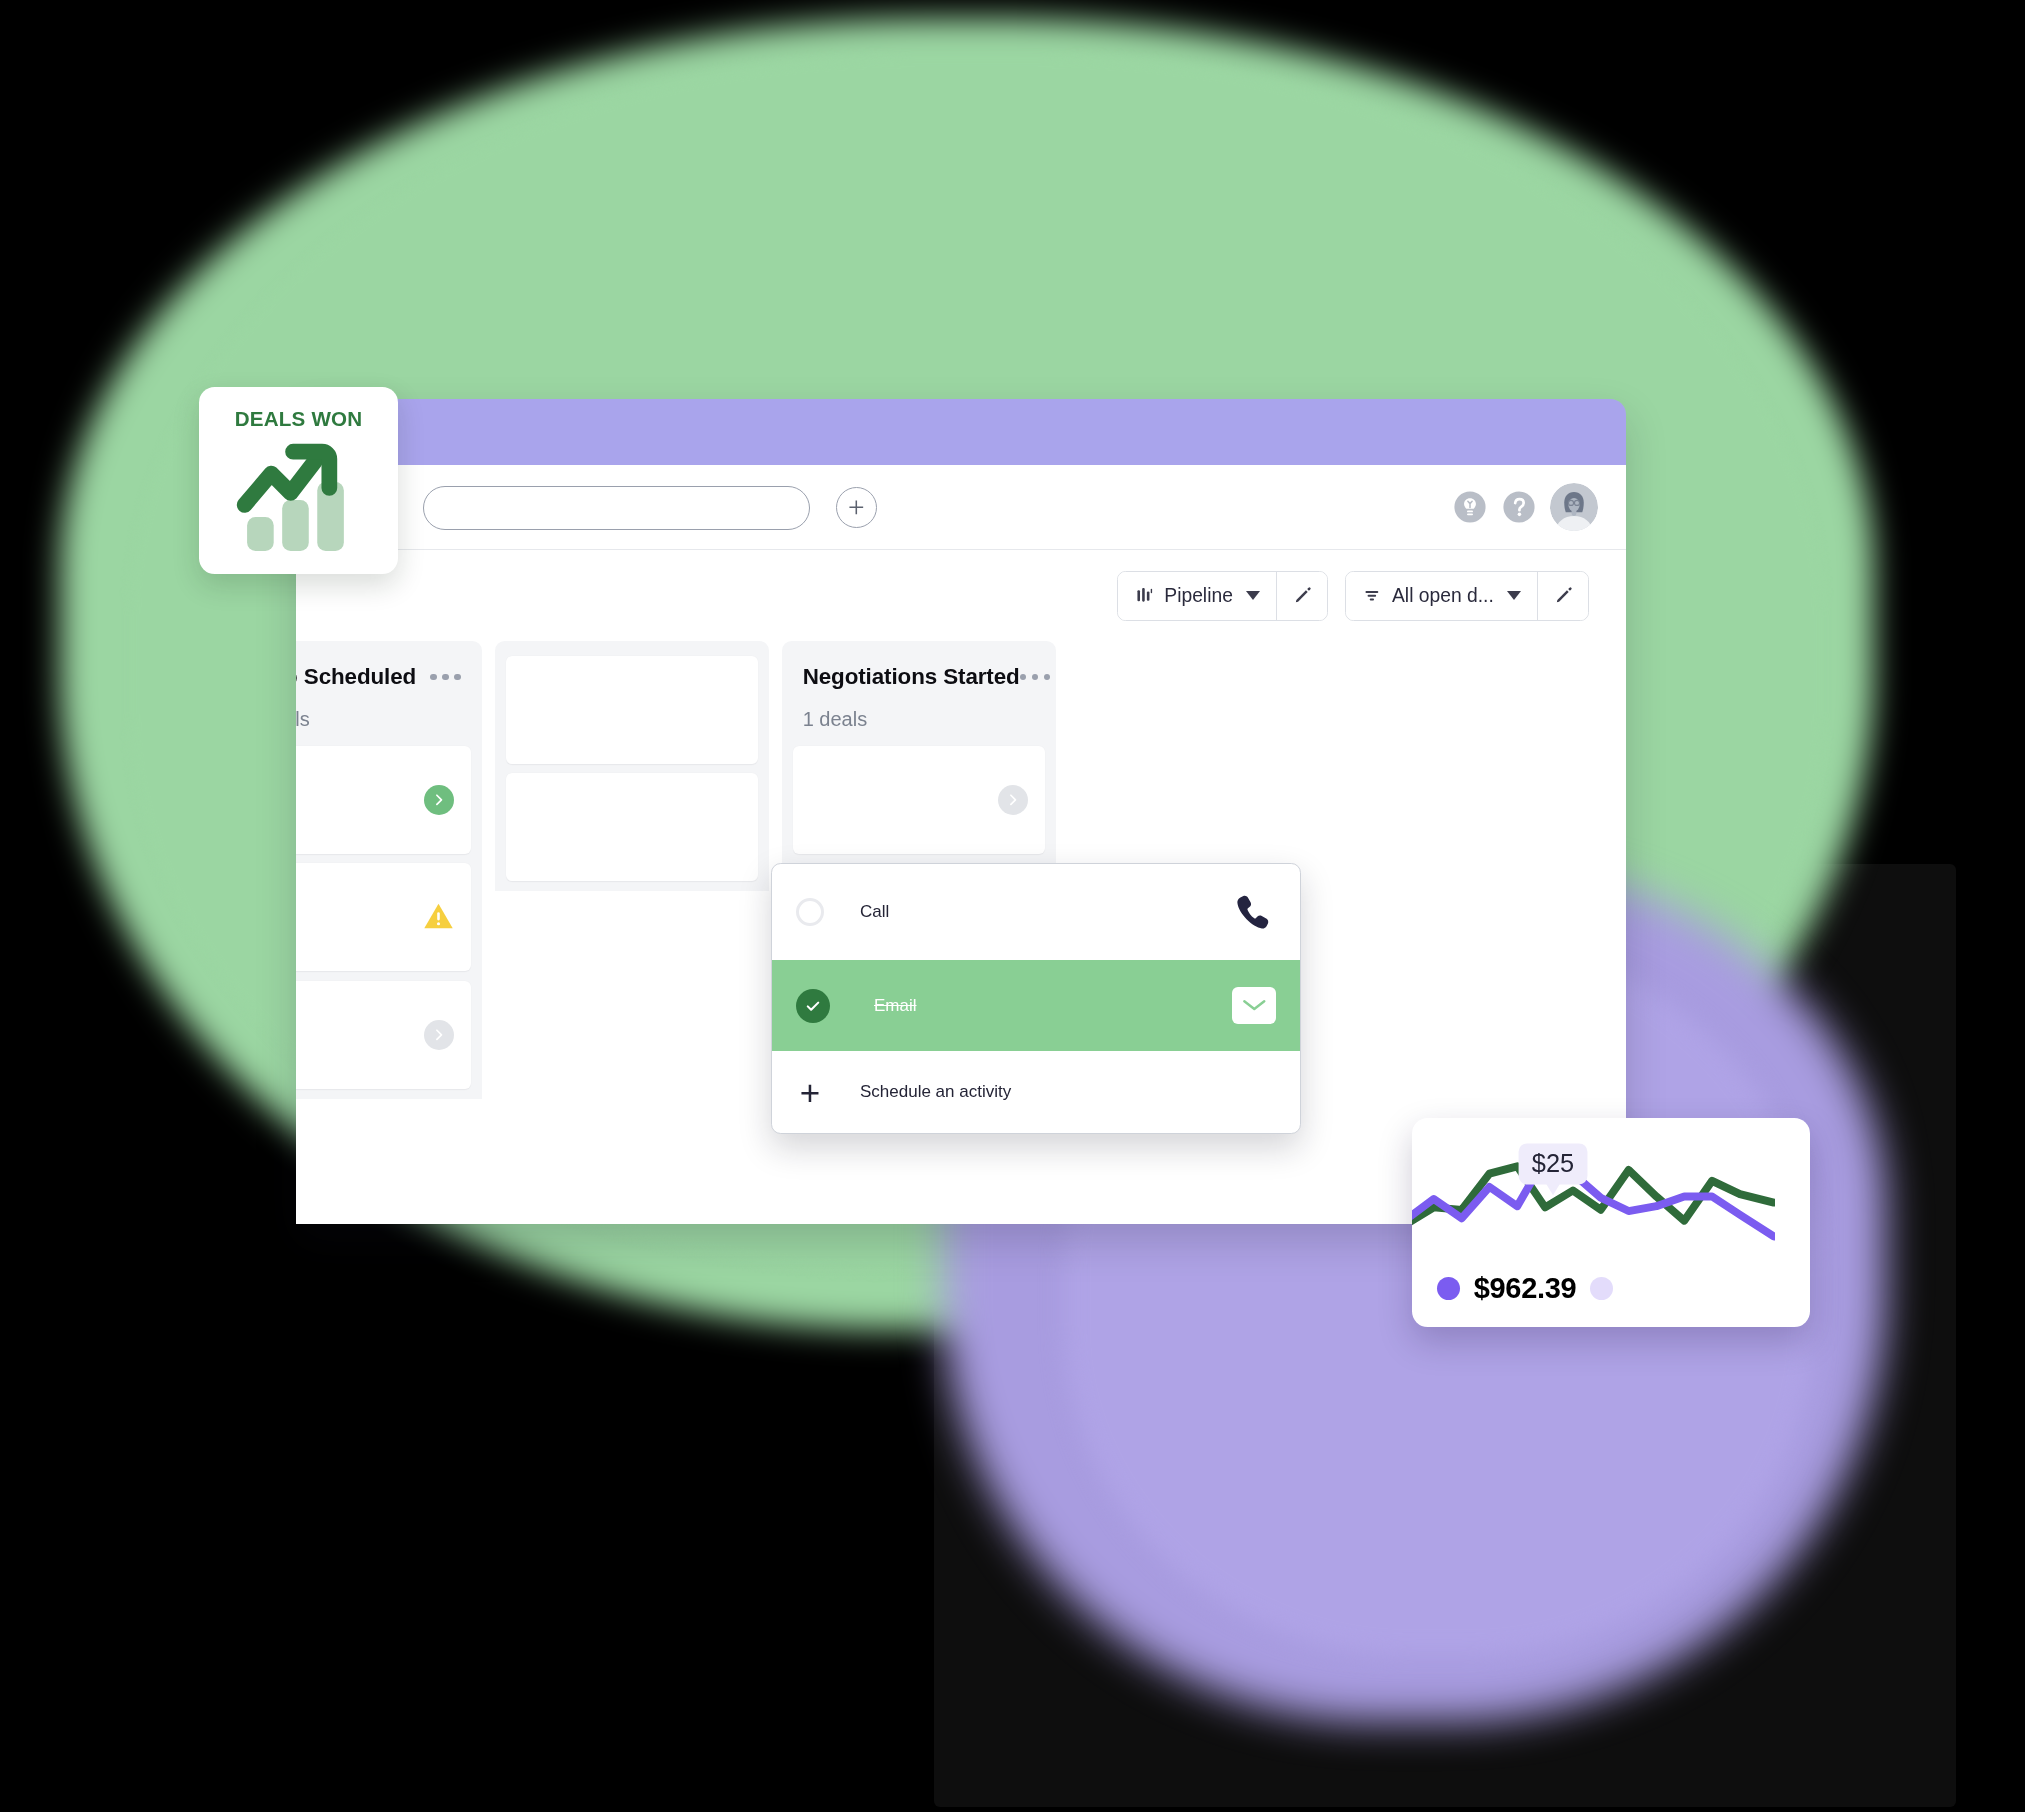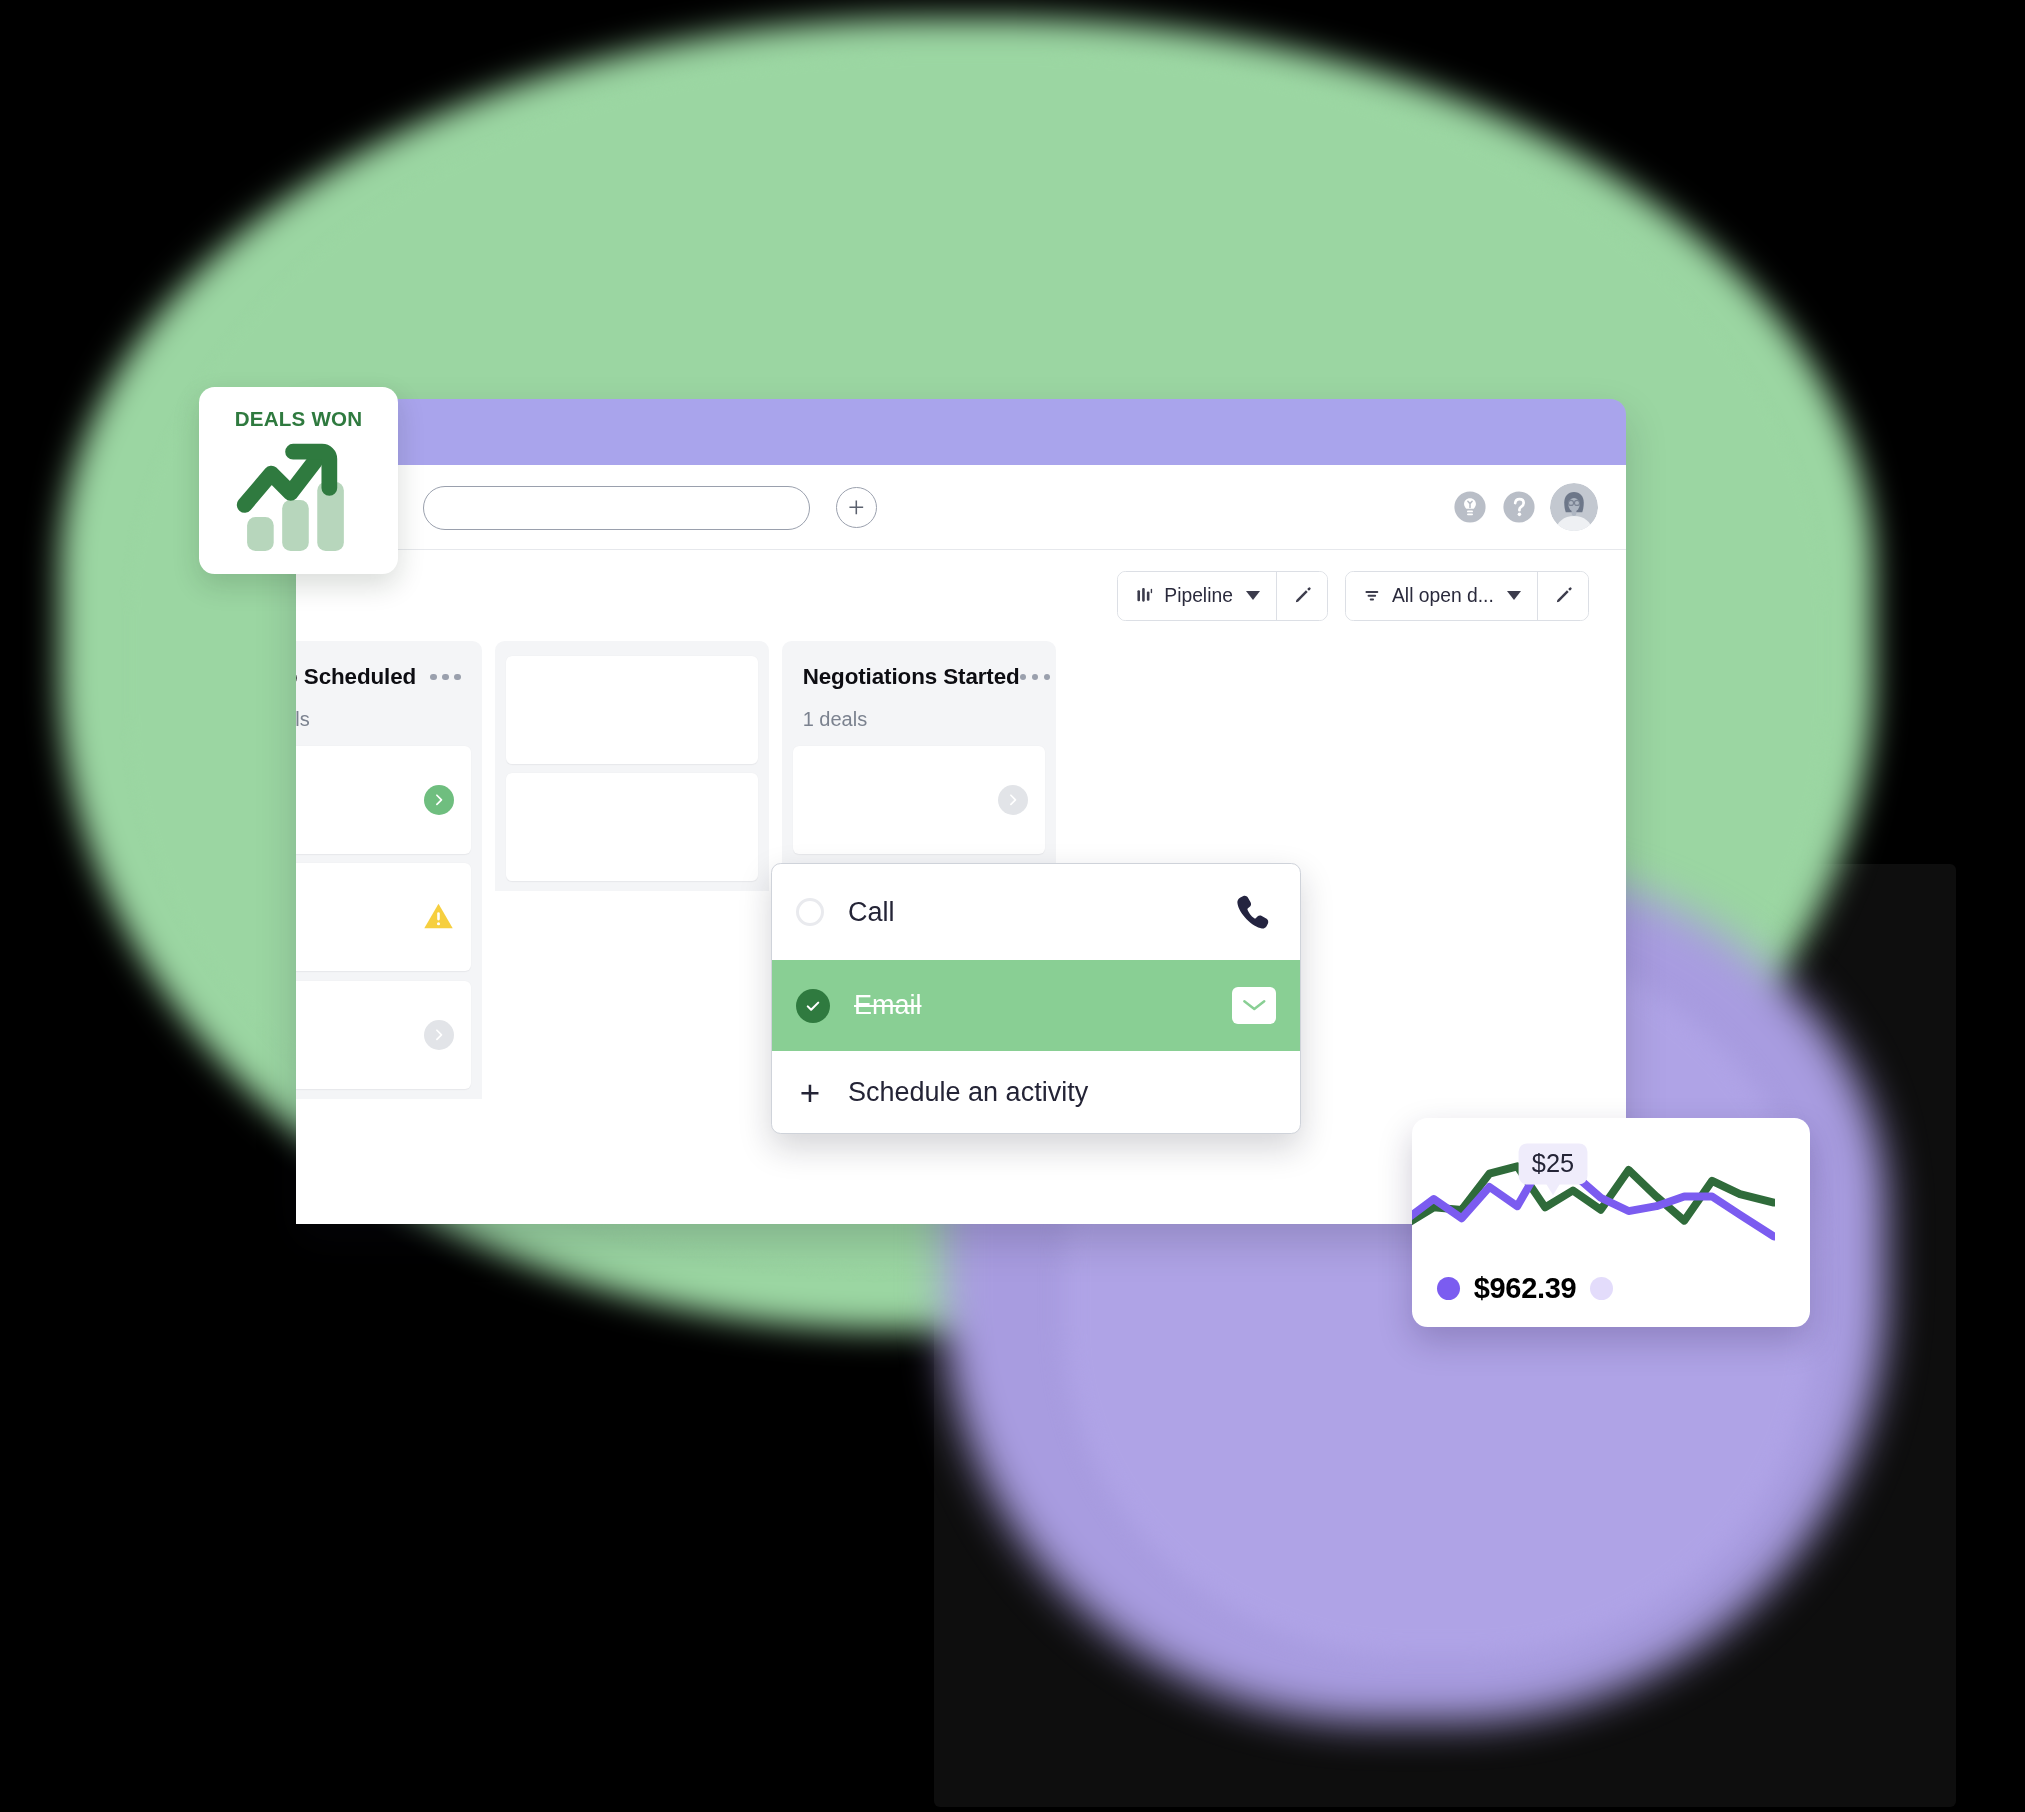--- a/index.html
+++ b/index.html
@@ -113,7 +113,7 @@
   }
   .act-row { display:flex; align-items:center; height:96px; padding:0 24px; position:relative; }
   .act-row.sel { background:#89CF94; height:91px; }
-  .act-lbl { font-size:27px; color:#242436; flex:1; margin-left:24px; }
+  .act-lbl { font-size:17px; color:#242436; flex:1; margin-left:36px; }
   .act-row.sel .act-lbl { color:#fff; text-decoration:line-through; }
   .radio-off { width:28px;height:28px;border-radius:50%;border:3px solid #e9eaee;background:#fff;flex:none; }
   .radio-on { width:34px;height:34px;border-radius:50%;background:#2f7a3f;flex:none;

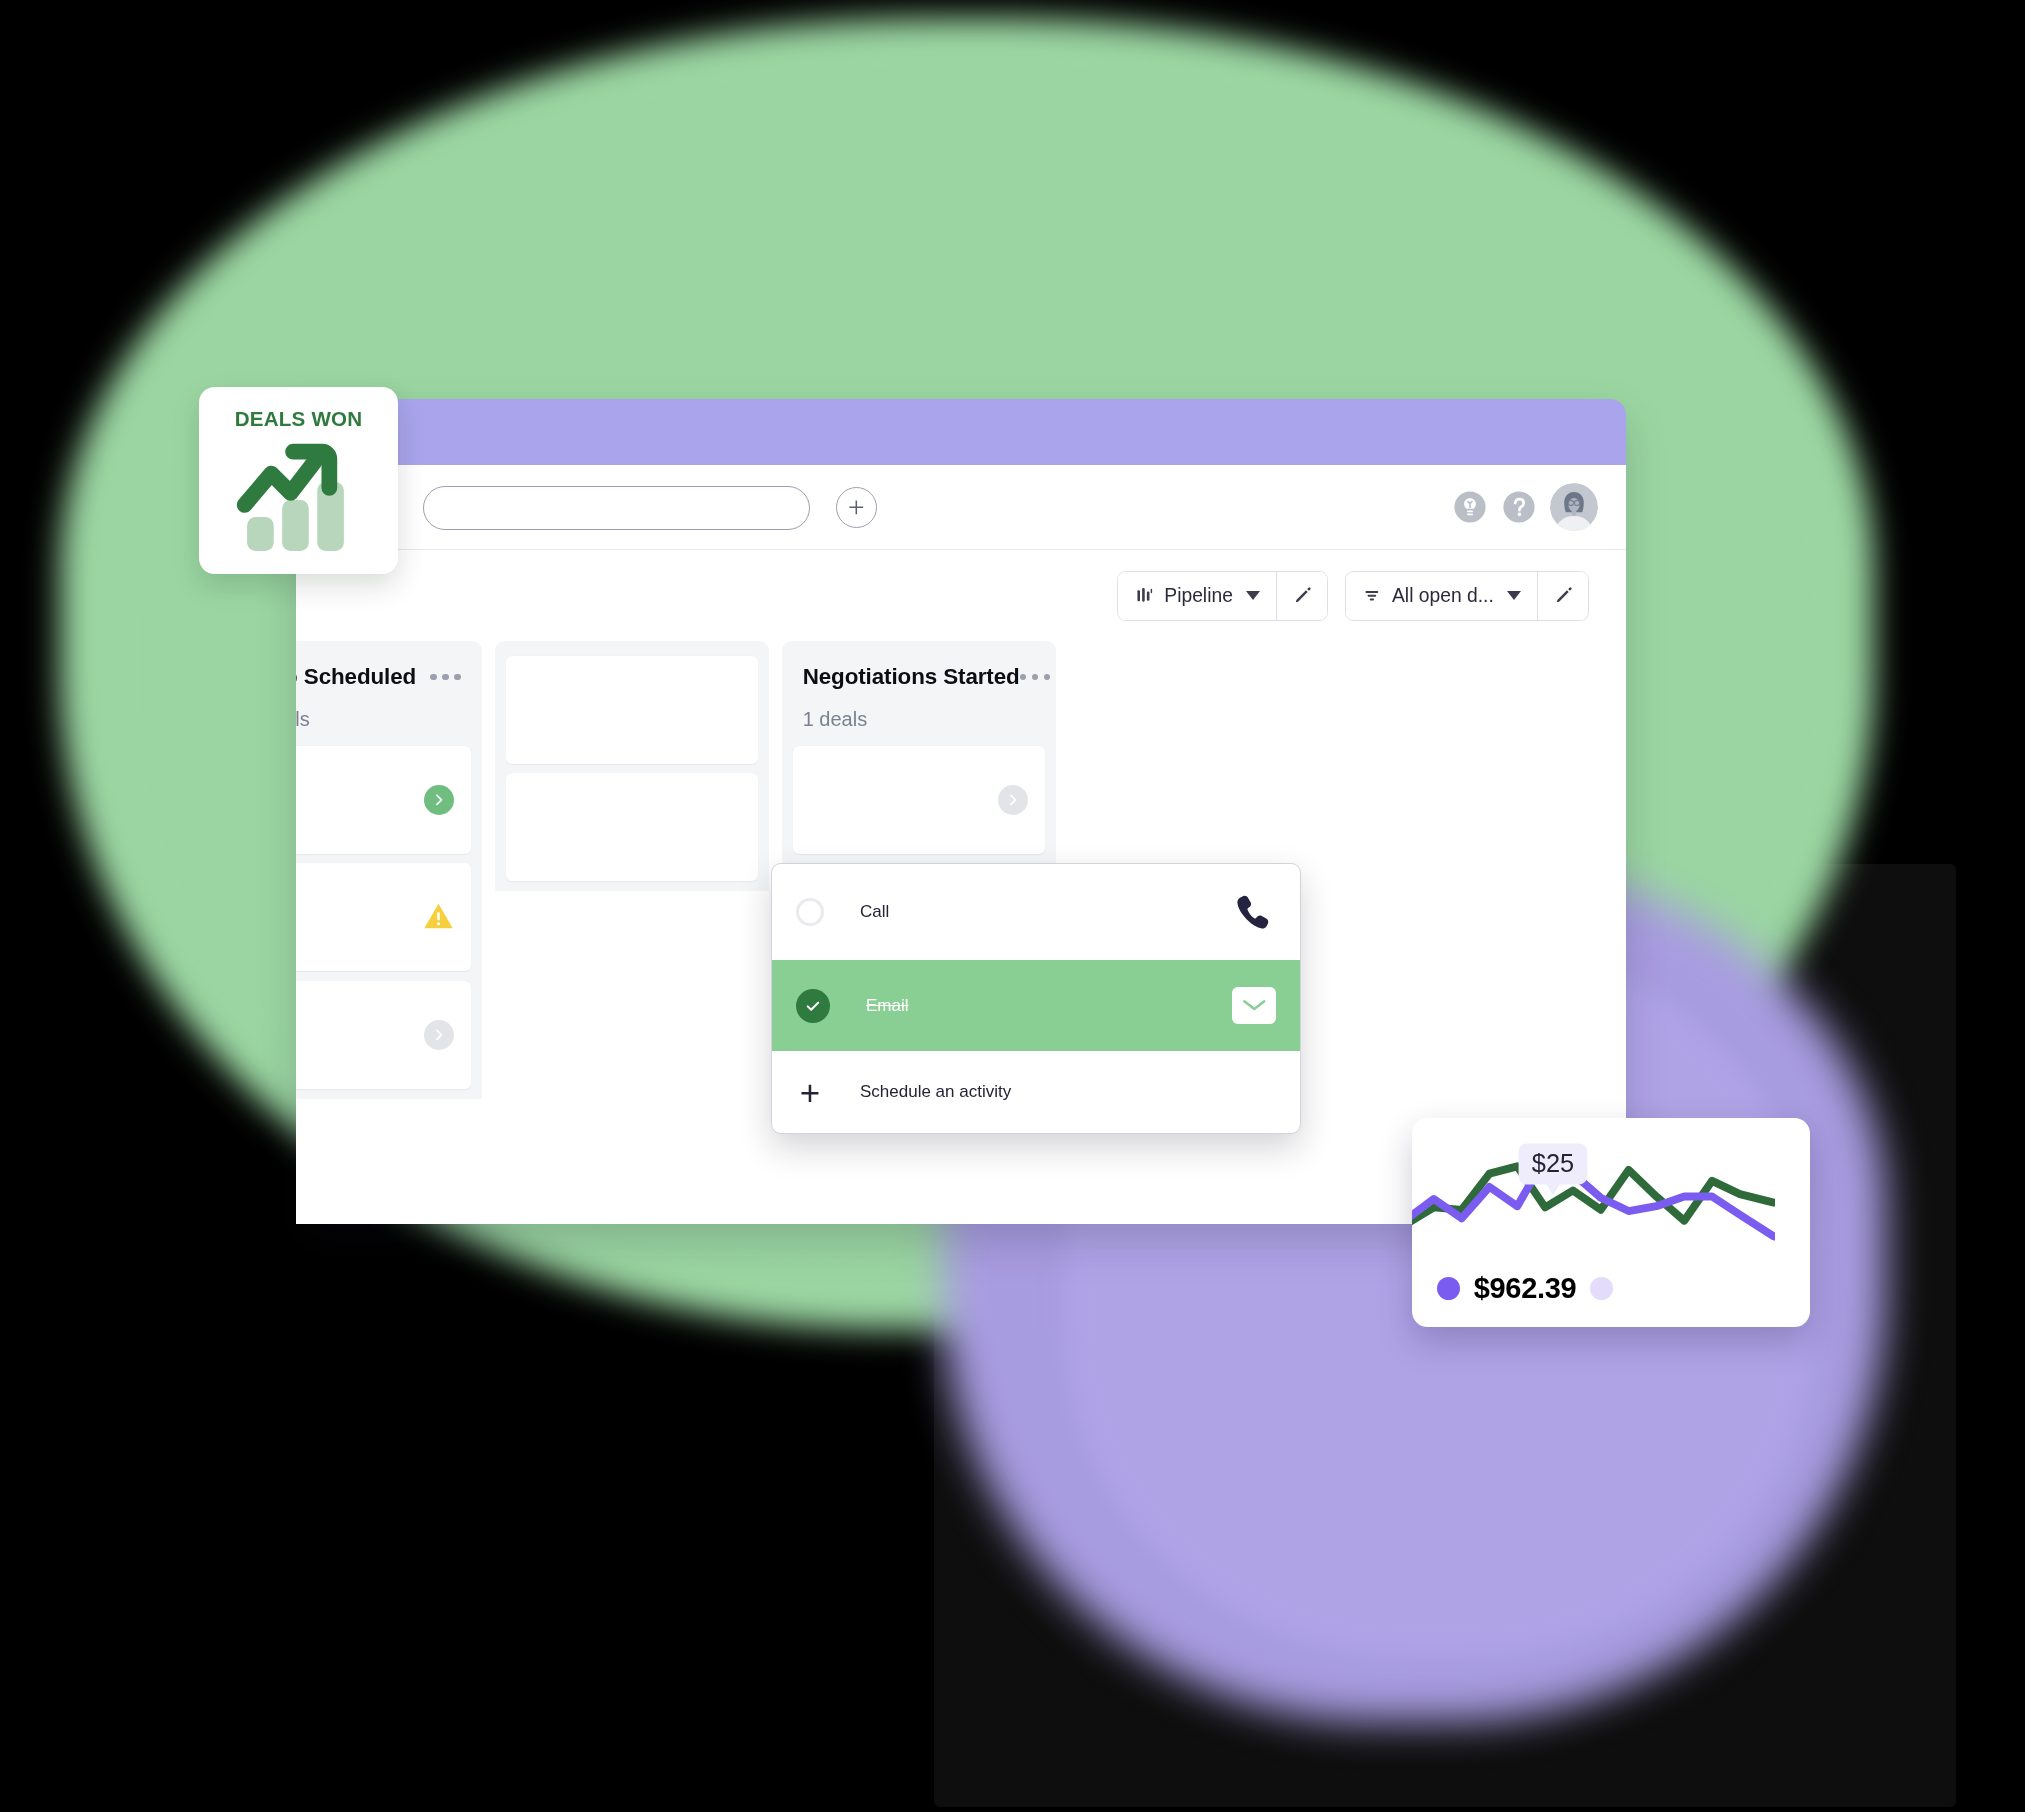--- a/index.html
+++ b/index.html
@@ -112,7 +112,7 @@
     box-shadow:0 13.3px 33px rgba(20,20,40,.18); overflow:hidden; z-index:40;
   }
   .act-row { display:flex; align-items:center; height:96px; padding:0 24px; position:relative; }
-  .act-row.sel { background:#89CF94; height:91px; }
+  .act-row.sel { background:#89CF94; height:91px;gap:8px; }
   .act-lbl { font-size:17px; color:#242436; flex:1; margin-left:36px; }
   .act-row.sel .act-lbl { color:#fff; text-decoration:line-through; }
   .radio-off { width:28px;height:28px;border-radius:50%;border:3px solid #e9eaee;background:#fff;flex:none; }

